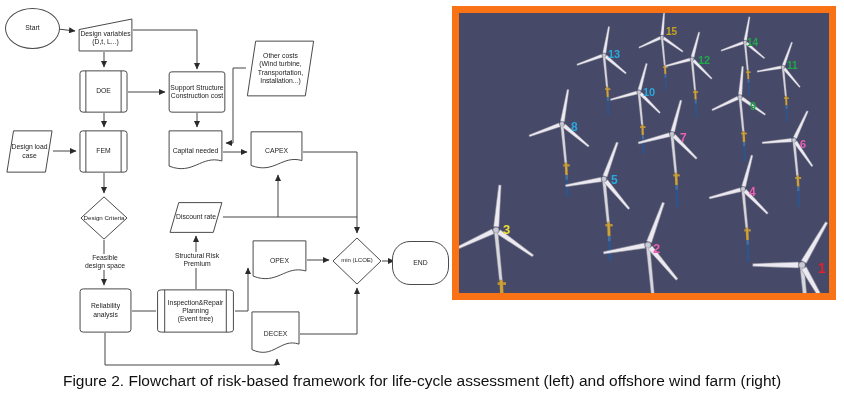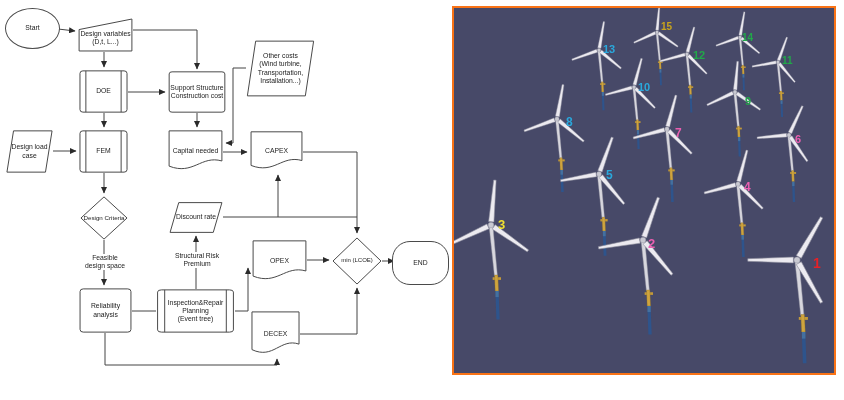--- a/index.html
+++ b/index.html
@@ -18,8 +18,8 @@
   .edge-label{position:absolute;z-index:3;font-size:6.8px;line-height:1.2;color:#1b1b1b;
         text-align:center;white-space:pre-line;background:#fff;padding:0 1px;}
   
-  #windfarm{position:absolute;left:452px;top:6px;width:384px;height:369px;
-        border:2px solid #f97316;box-sizing:border-box;overflow:hidden;}
+  #windfarm{position:absolute;left:452px;top:6px;width:384px;height:294px;
+        border:7px solid #f97316;box-sizing:border-box;overflow:hidden;}
   #turbine-layer{position:absolute;left:0;top:0;
         font-family:"Liberation Sans",sans-serif;}
   

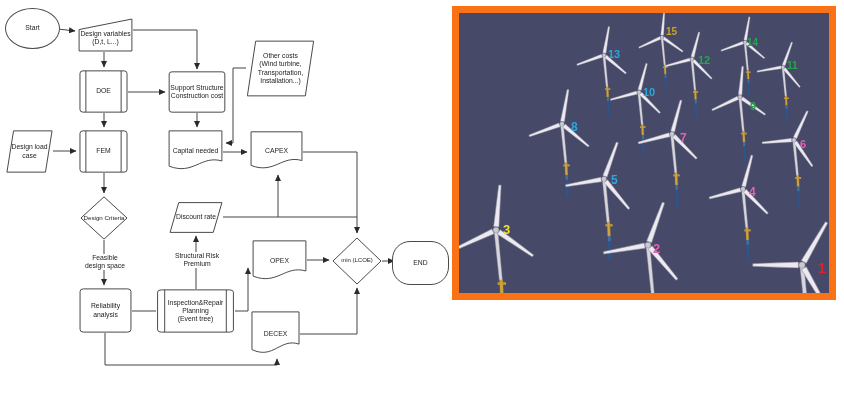--- a/index.html
+++ b/index.html
@@ -472,6 +472,7 @@
       </svg>
   </div>
 
+  <div id="caption">Figure 2. Flowchart of risk-based framework for life-cycle assessment (left) and offshore wind farm (right)</div>
 
 </div>
 

